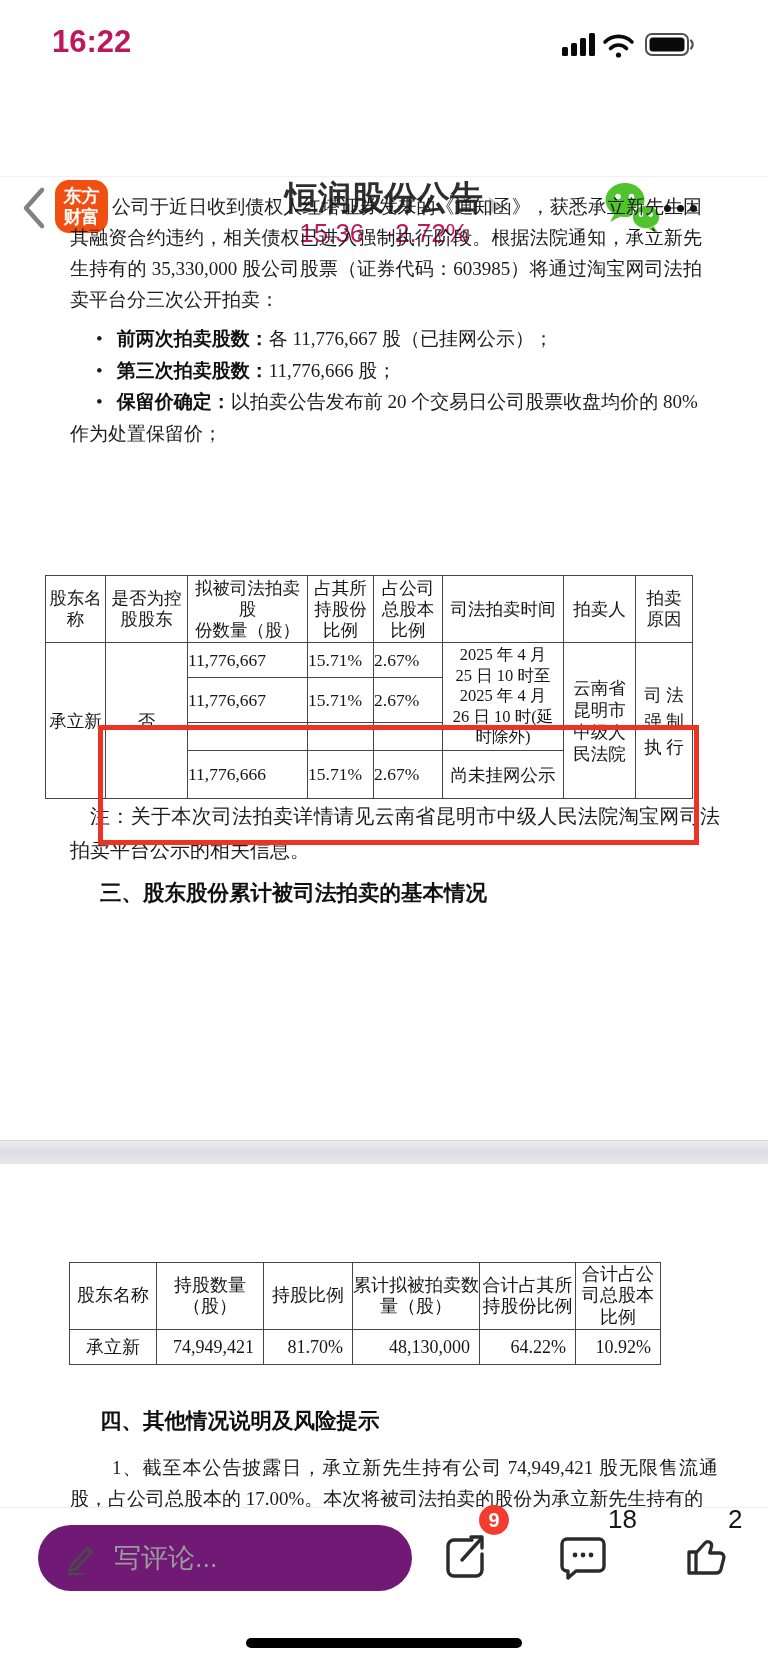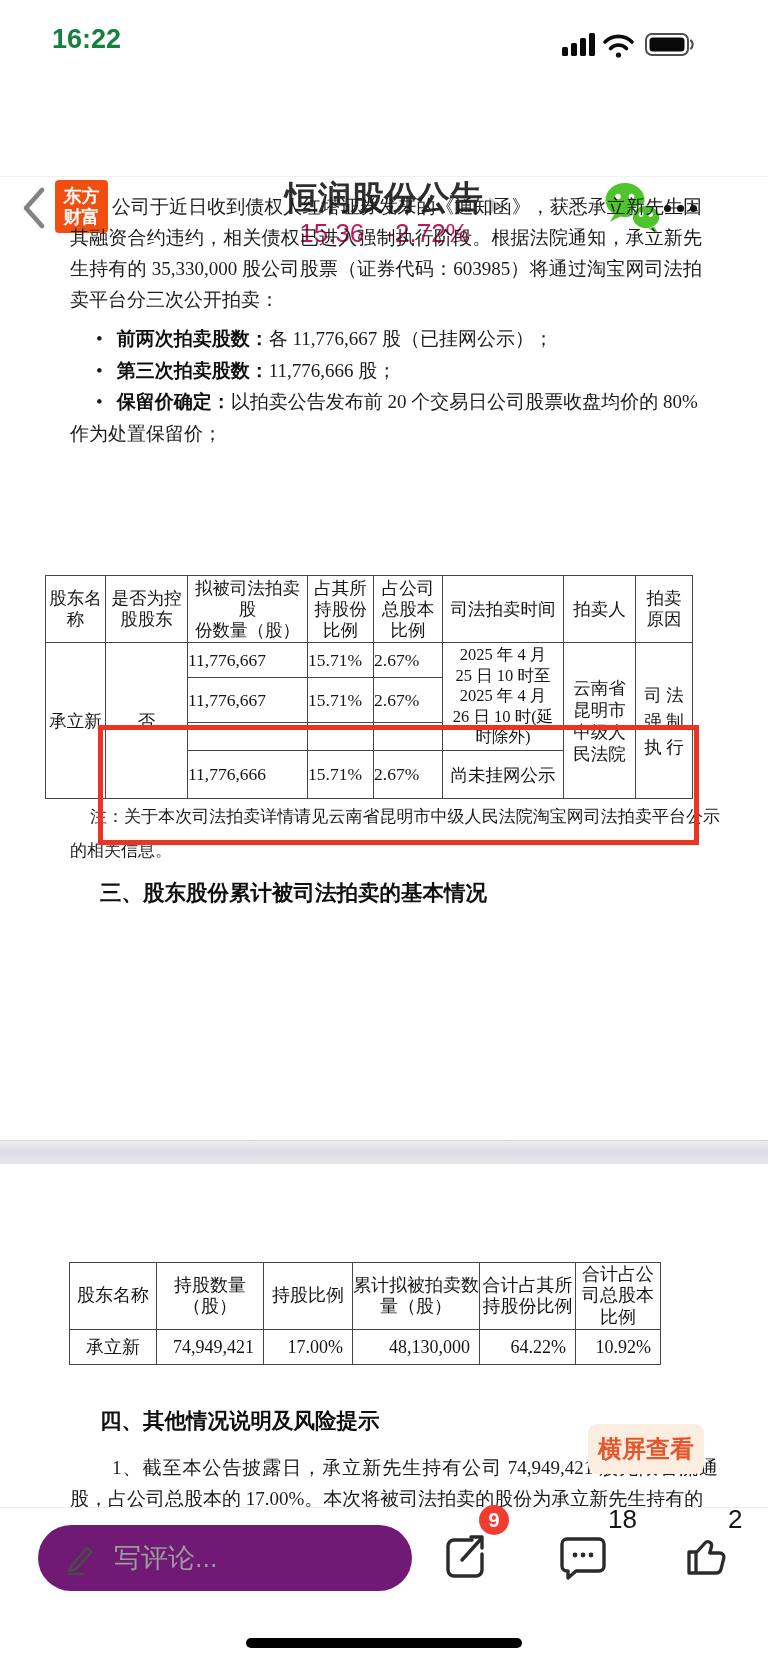--- a/index.html
+++ b/index.html
@@ -6,7 +6,7 @@
   #screen{position:relative;width:768px;height:1663px;background:#fff;overflow:hidden;
           font-family:"Liberation Sans","DejaVu Sans",sans-serif;}
   
-  .st-time{position:absolute;left:52px;top:24px;font-size:27px;font-weight:700;color:#15803d;letter-spacing:0;}
+  .st-time{position:absolute;left:52px;top:24px;font-size:31px;font-weight:700;color:#be185d;letter-spacing:0;}
   .st-icons{position:absolute;left:558px;top:28px;}
   
   .nav{position:absolute;left:0;top:80px;width:768px;height:96px;background:#fff;border-bottom:1px solid #f1f1f3;}

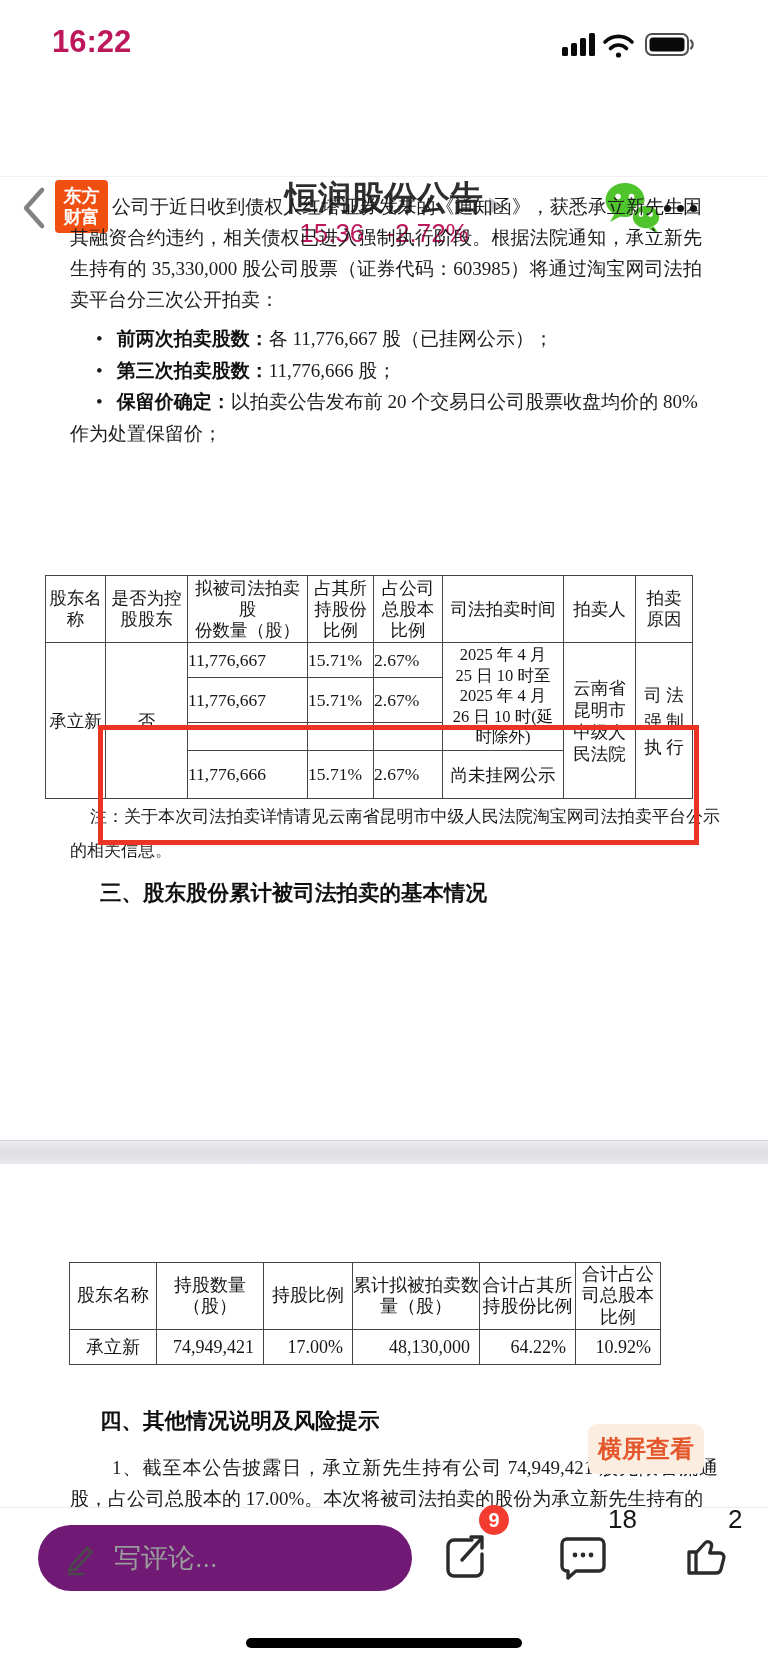--- a/index.html
+++ b/index.html
@@ -11,7 +11,7 @@
   
   .nav{position:absolute;left:0;top:80px;width:768px;height:96px;background:#fff;border-bottom:1px solid #f1f1f3;}
   .back{position:absolute;left:20px;top:106px;}
-  .logo{position:absolute;left:55px;top:100px;width:53px;height:53px;background:#f04f11;border-radius:4px;
+  .logo{position:absolute;left:55px;top:100px;width:53px;height:53px;background:#f04f11;border-radius:14px;
         color:#fff;font-weight:700;font-size:18px;line-height:21px;text-align:center;padding-top:6px;box-sizing:border-box;}
   .nav-title{position:absolute;left:0;top:96px;width:768px;text-align:center;font-size:33px;font-weight:700;color:#2e2e2e;}
   .play-tri{position:absolute;left:489px;top:117px;width:0;height:0;border-left:13px solid #c7c7cc;

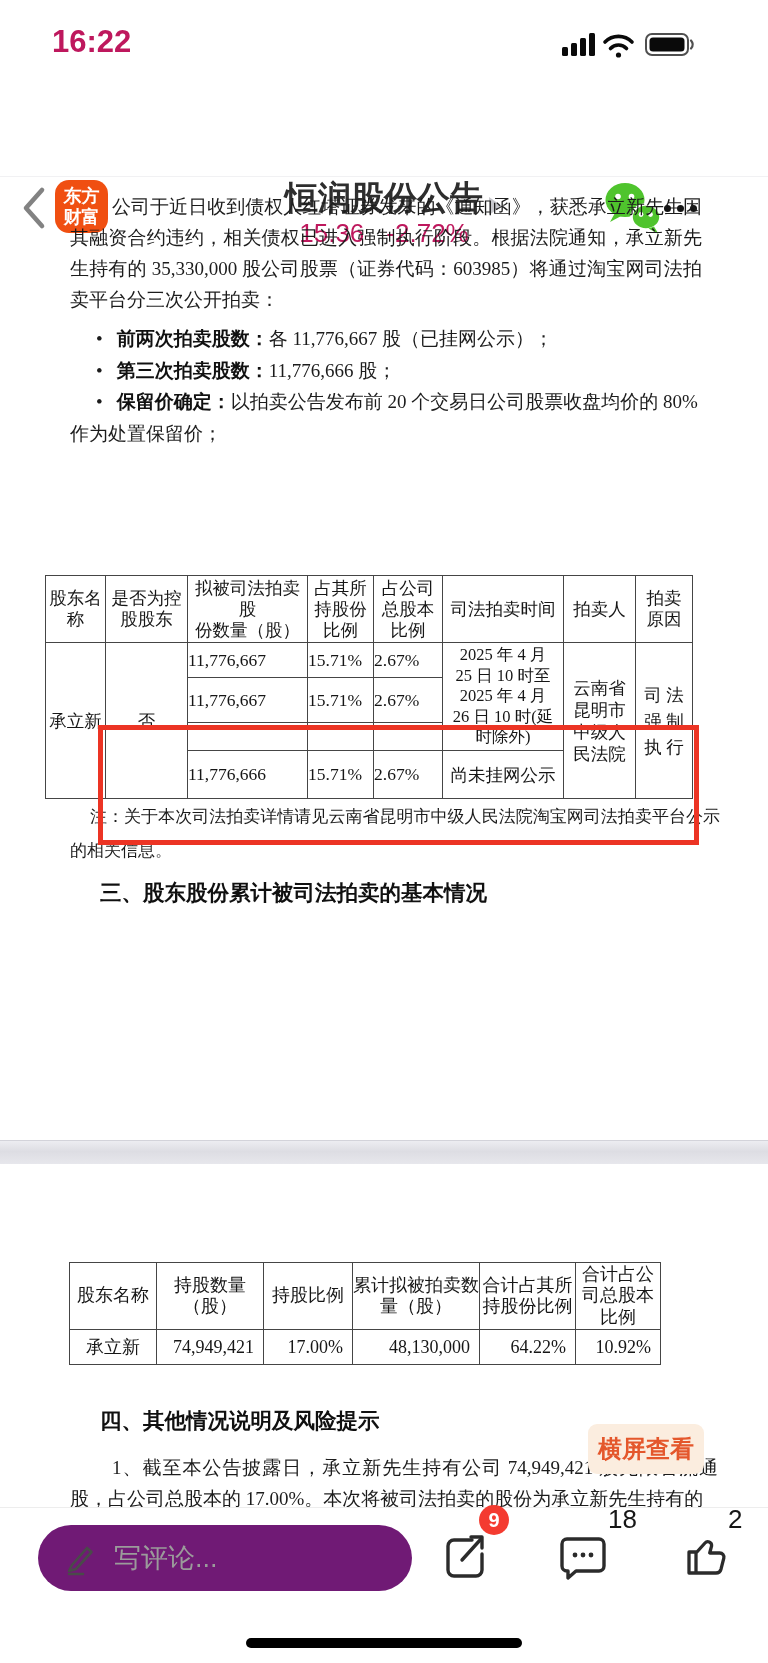--- a/index.html
+++ b/index.html
@@ -34,7 +34,7 @@
   .h2{left:100px;top:533px;}
   .h3{left:100px;top:878px;}
   .h4{left:100px;top:1406px;}
-  .note{left:70px;top:800px;width:650px;font-size:17px;line-height:33.5px;text-indent:20px;}
+  .note{left:70px;top:800px;width:650px;font-size:20px;line-height:33.5px;text-indent:20px;}
   .p3{left:70px;top:919px;width:632px;text-indent:42px;}
   .p4{left:70px;top:1452px;width:648px;text-indent:42px;}
   

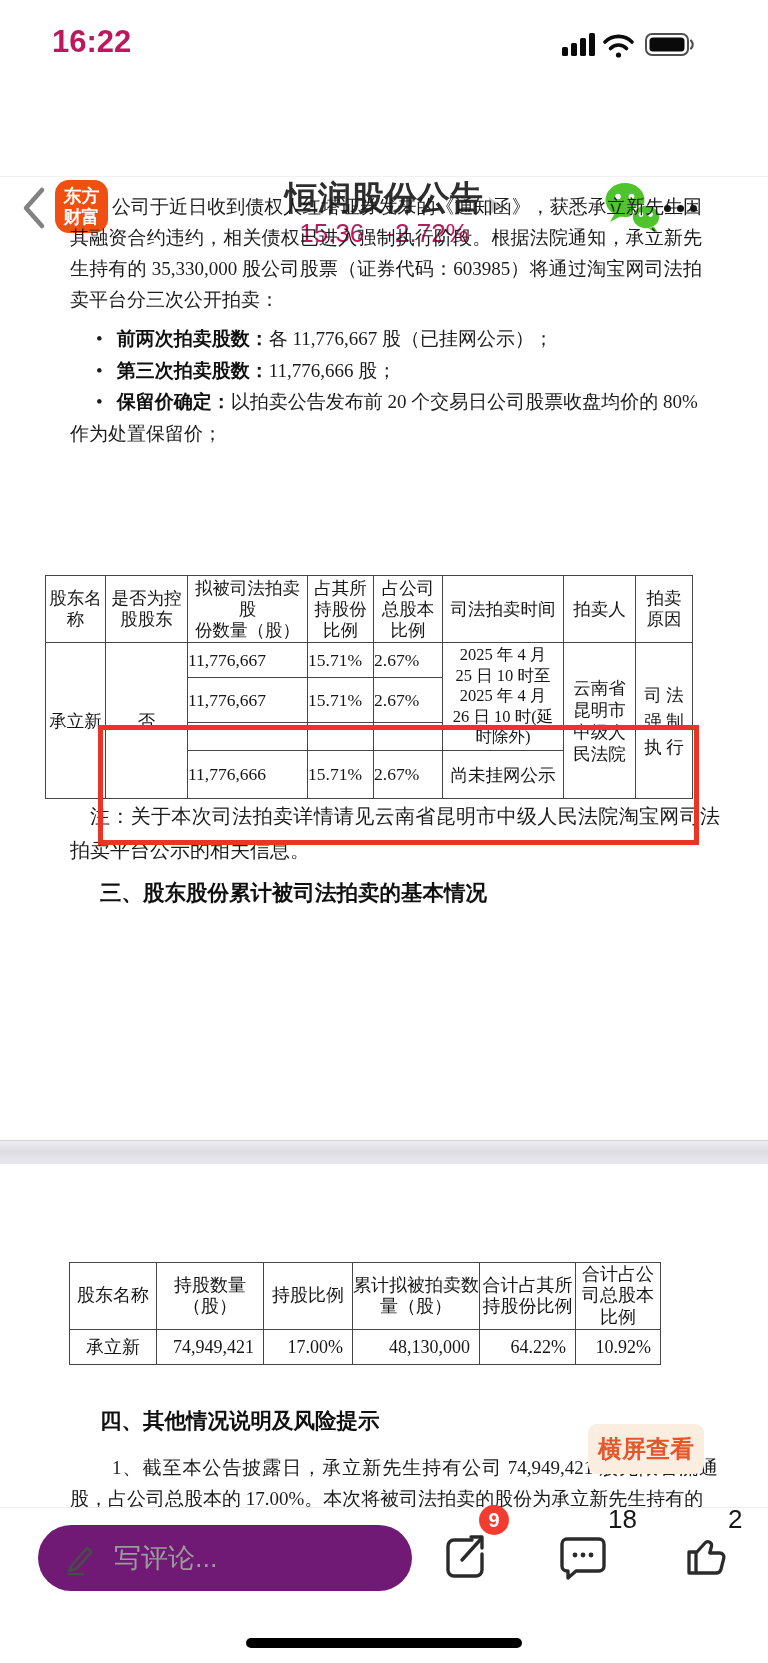--- a/index.html
+++ b/index.html
@@ -238,7 +238,7 @@
     <tr>
       <td>承立新</td>
       <td class="num">74,949,421</td>
-      <td class="num">17.00%</td>
+      <td class="num">81.70%</td>
       <td class="num">48,130,000</td>
       <td class="num">64.22%</td>
       <td class="num">10.92%</td>

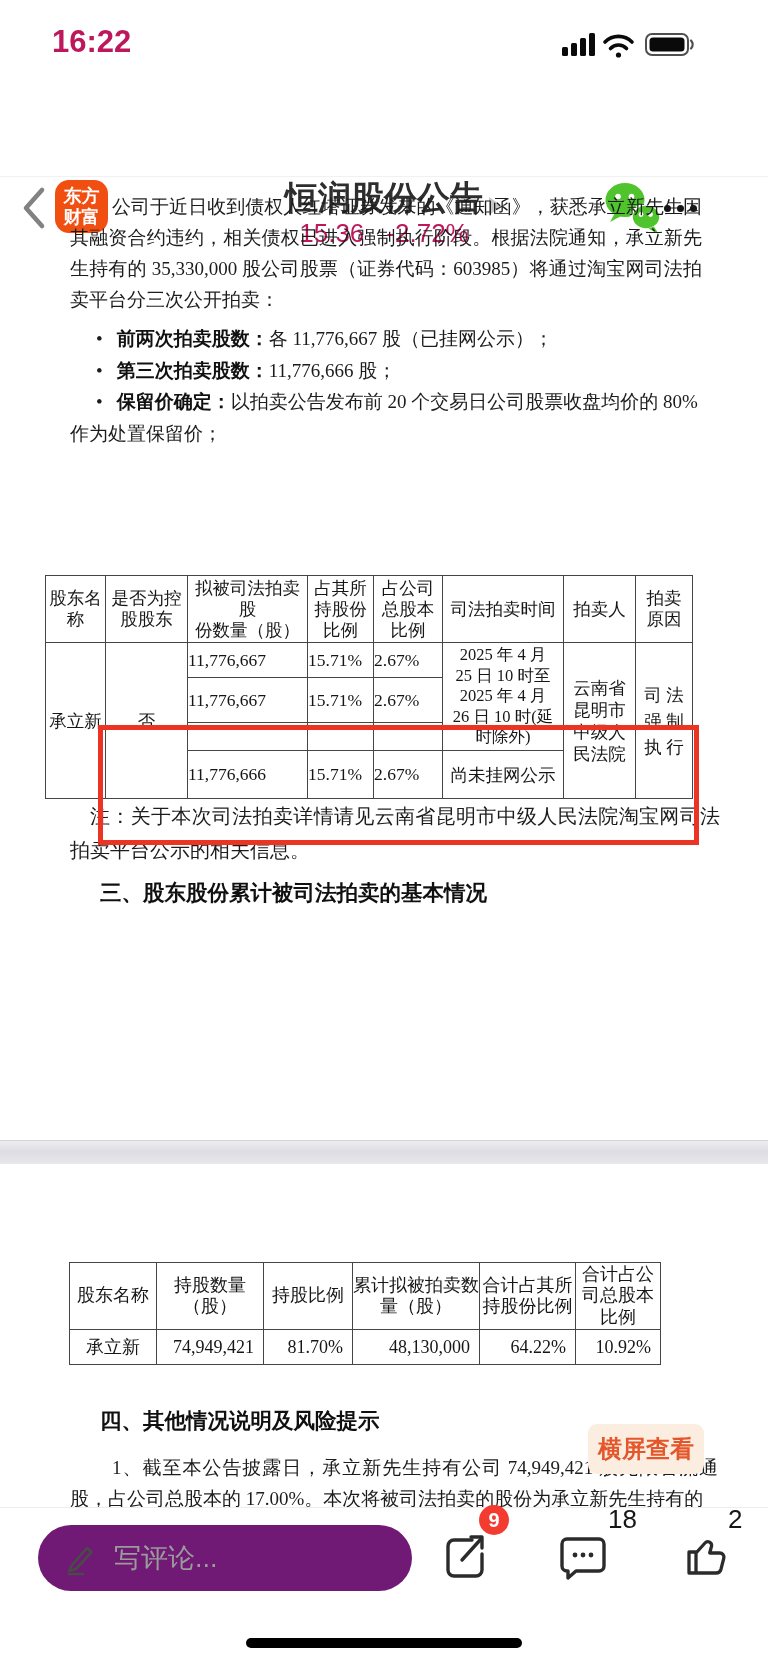--- a/index.html
+++ b/index.html
@@ -249,7 +249,6 @@
   <div class="h-sec h4">四、其他情况说明及风险提示</div>
   <div class="doc-text p4">1、截至本公告披露日，承立新先生持有公司 74,949,421 股无限售流通股，占公司总股本的 17.00%。本次将被司法拍卖的股份为承立新先生持有的</div>
 
-  <div class="landscape">横屏查看</div>
 
   <div class="toolbar">
     <div class="pill">

